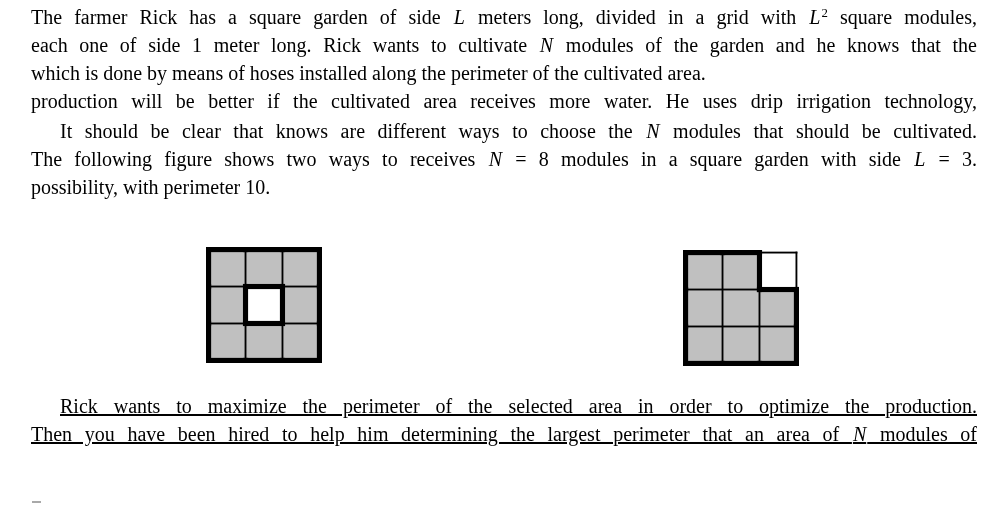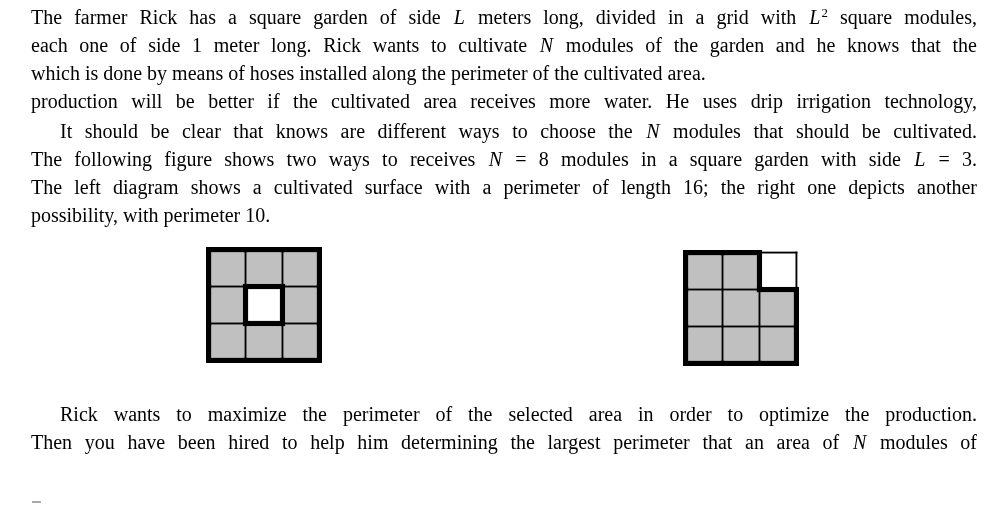--- a/index.html
+++ b/index.html
@@ -67,7 +67,6 @@
   <div class="textblock para-2">
     <div class="tline ind"><span>It should be clear that knows are different ways to choose the </span><span class="mi">N</span><span> modules that should be cultivated.</span></div>
     <div class="tline"><span>The following figure shows two ways to receives </span><span class="mi">N</span><span> = 8 modules in a square garden with side </span><span class="mi">L</span><span> = 3.</span></div>
-    <div class="tline"><span>The left diagram shows a cultivated surface with a perimeter of length 16; the right one depicts another</span></div>
     <div class="tline last"><span>possibility, with perimeter 10.</span></div>
   </div>
 

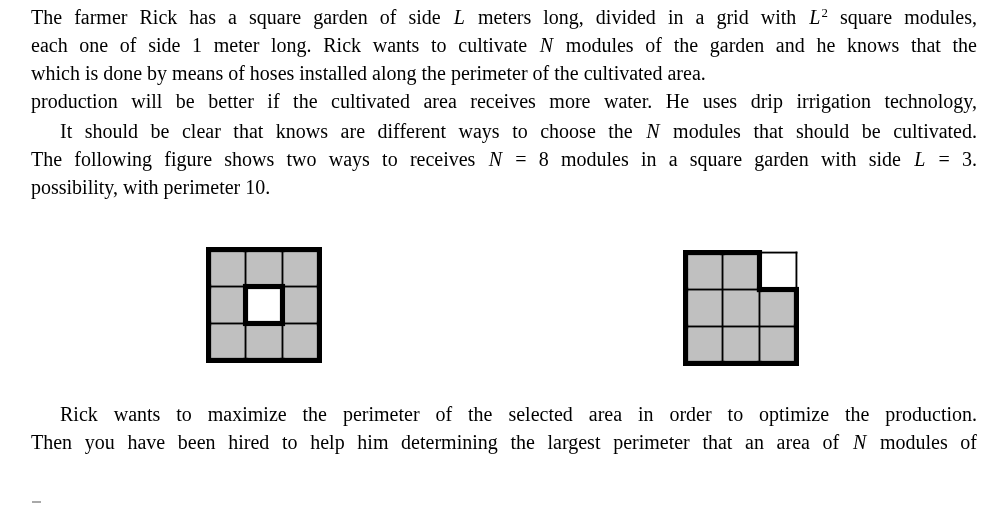--- a/index.html
+++ b/index.html
@@ -32,7 +32,7 @@
   sup { font-size: 64%; line-height: 0; vertical-align: 7px; }
   .para-1 { top: 3px; }
   .para-2 { top: 117px; }
-  .para-3 { top: 400px; }
+  .para-3 { top: 392px; text-decoration: underline; }
   .figure-row {
     position: absolute;
     top: 247px;

